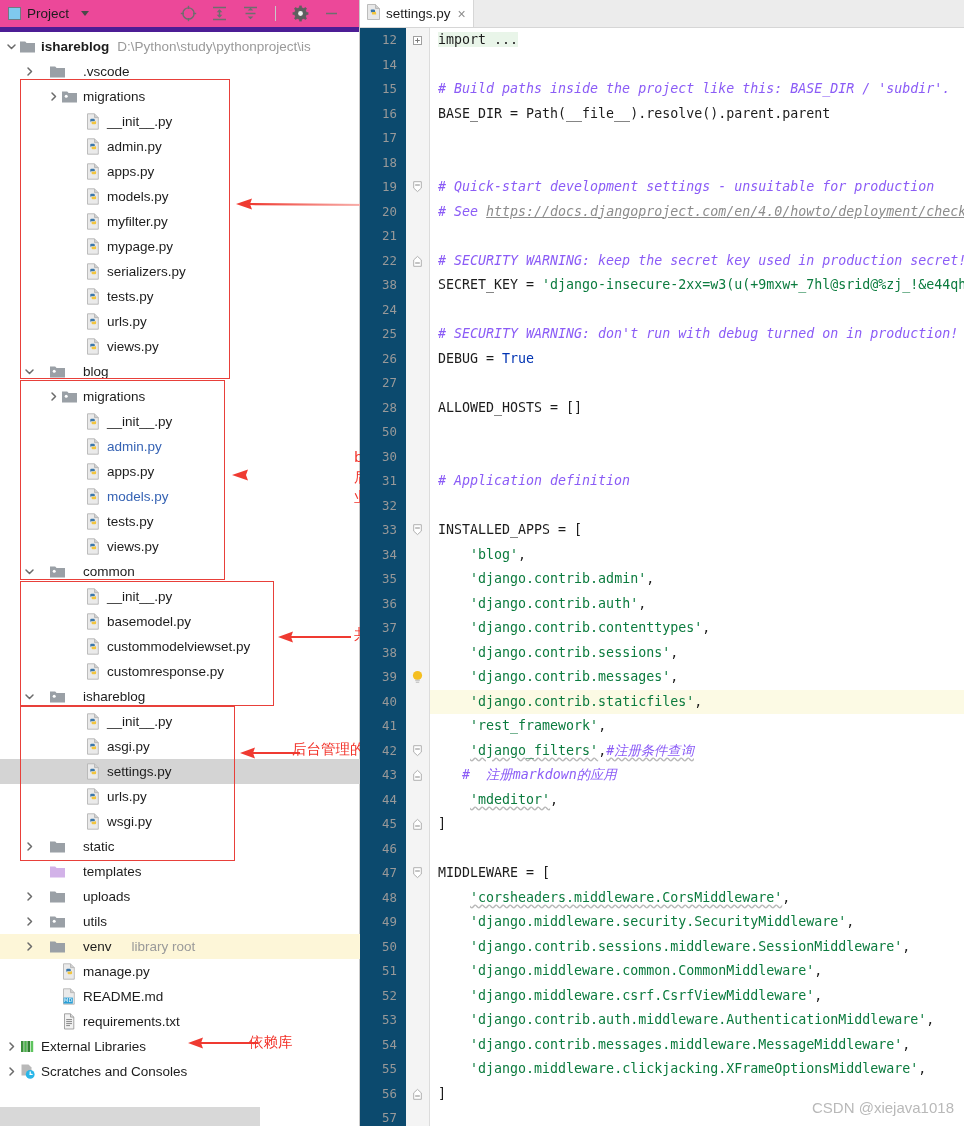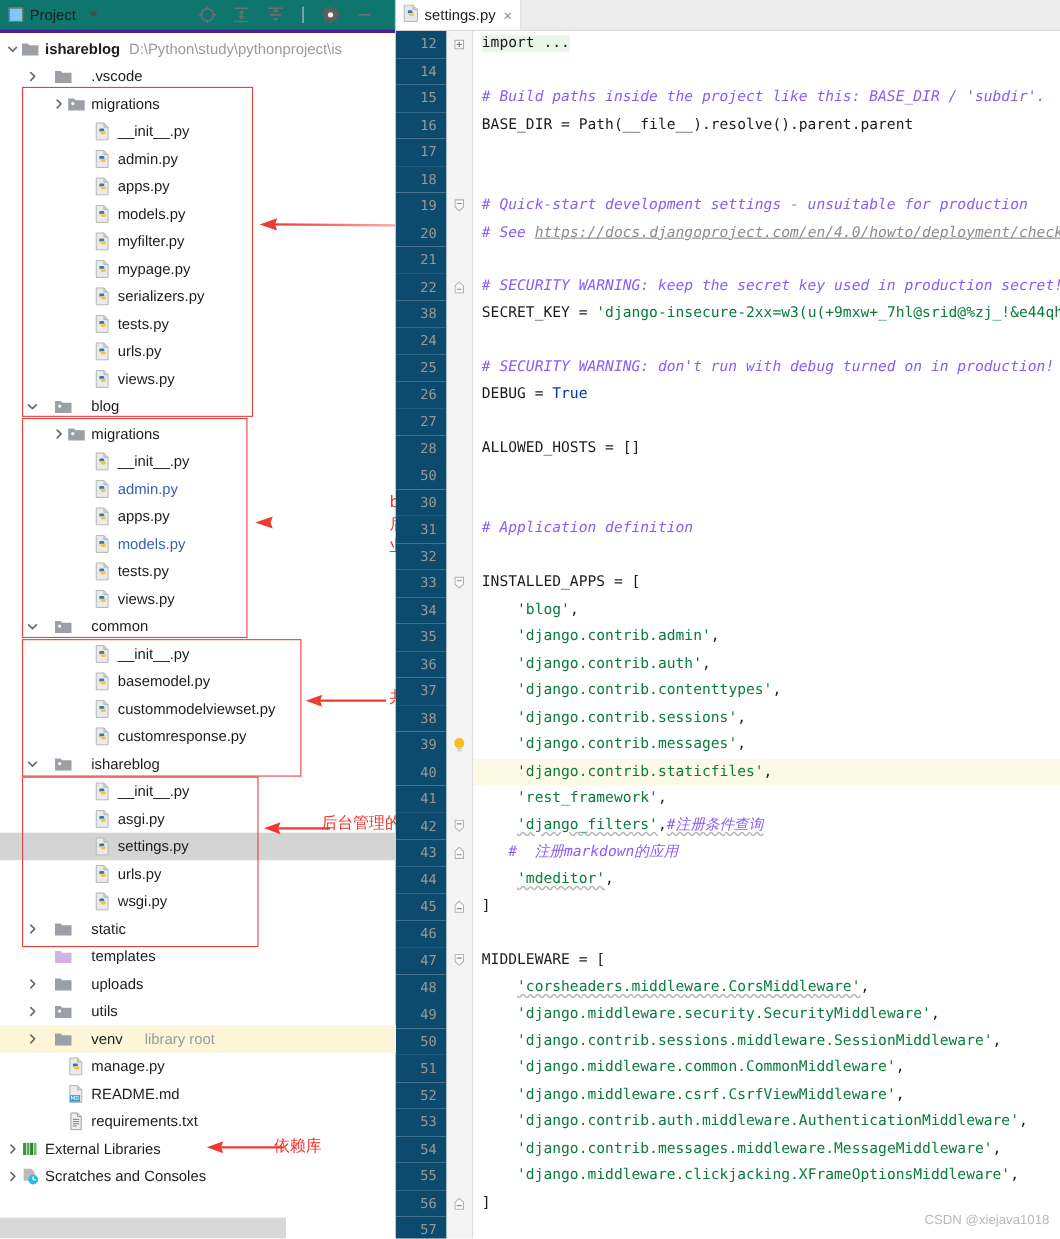--- a/index.html
+++ b/index.html
@@ -23,8 +23,8 @@
   #project-toolbar{
     height:27px;
     display:flex;align-items:center;
-    background:#0f766e;
-    border-bottom:3px solid #4c1d95;
+    background:#ec4899;
+    border-bottom:5px solid #4c1d95;
     position:relative;
   }
   .pt-title{

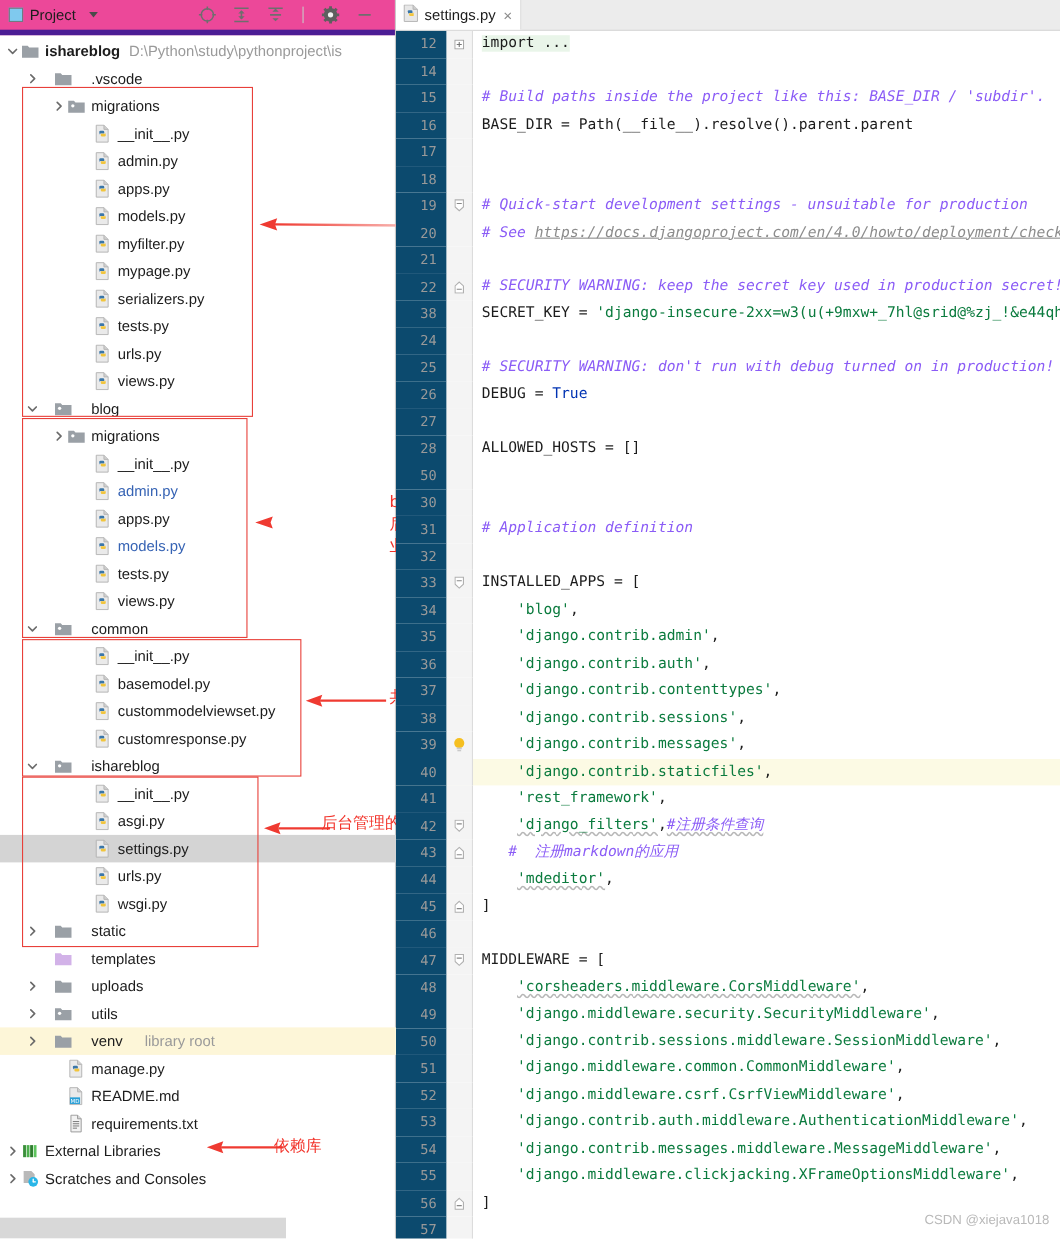--- a/index.html
+++ b/index.html
@@ -128,7 +128,7 @@
   .foldbg{background:#e9f5e9;}
 
   #watermark{
-    position:absolute;right:10px;bottom:10px;color:#b9b9b9;font-size:12px;
+    position:absolute;right:10px;bottom:10px;color:#b9b9b9;font-size:15px;
     font-family:"Liberation Sans",sans-serif;
   }
   #bottombar{

